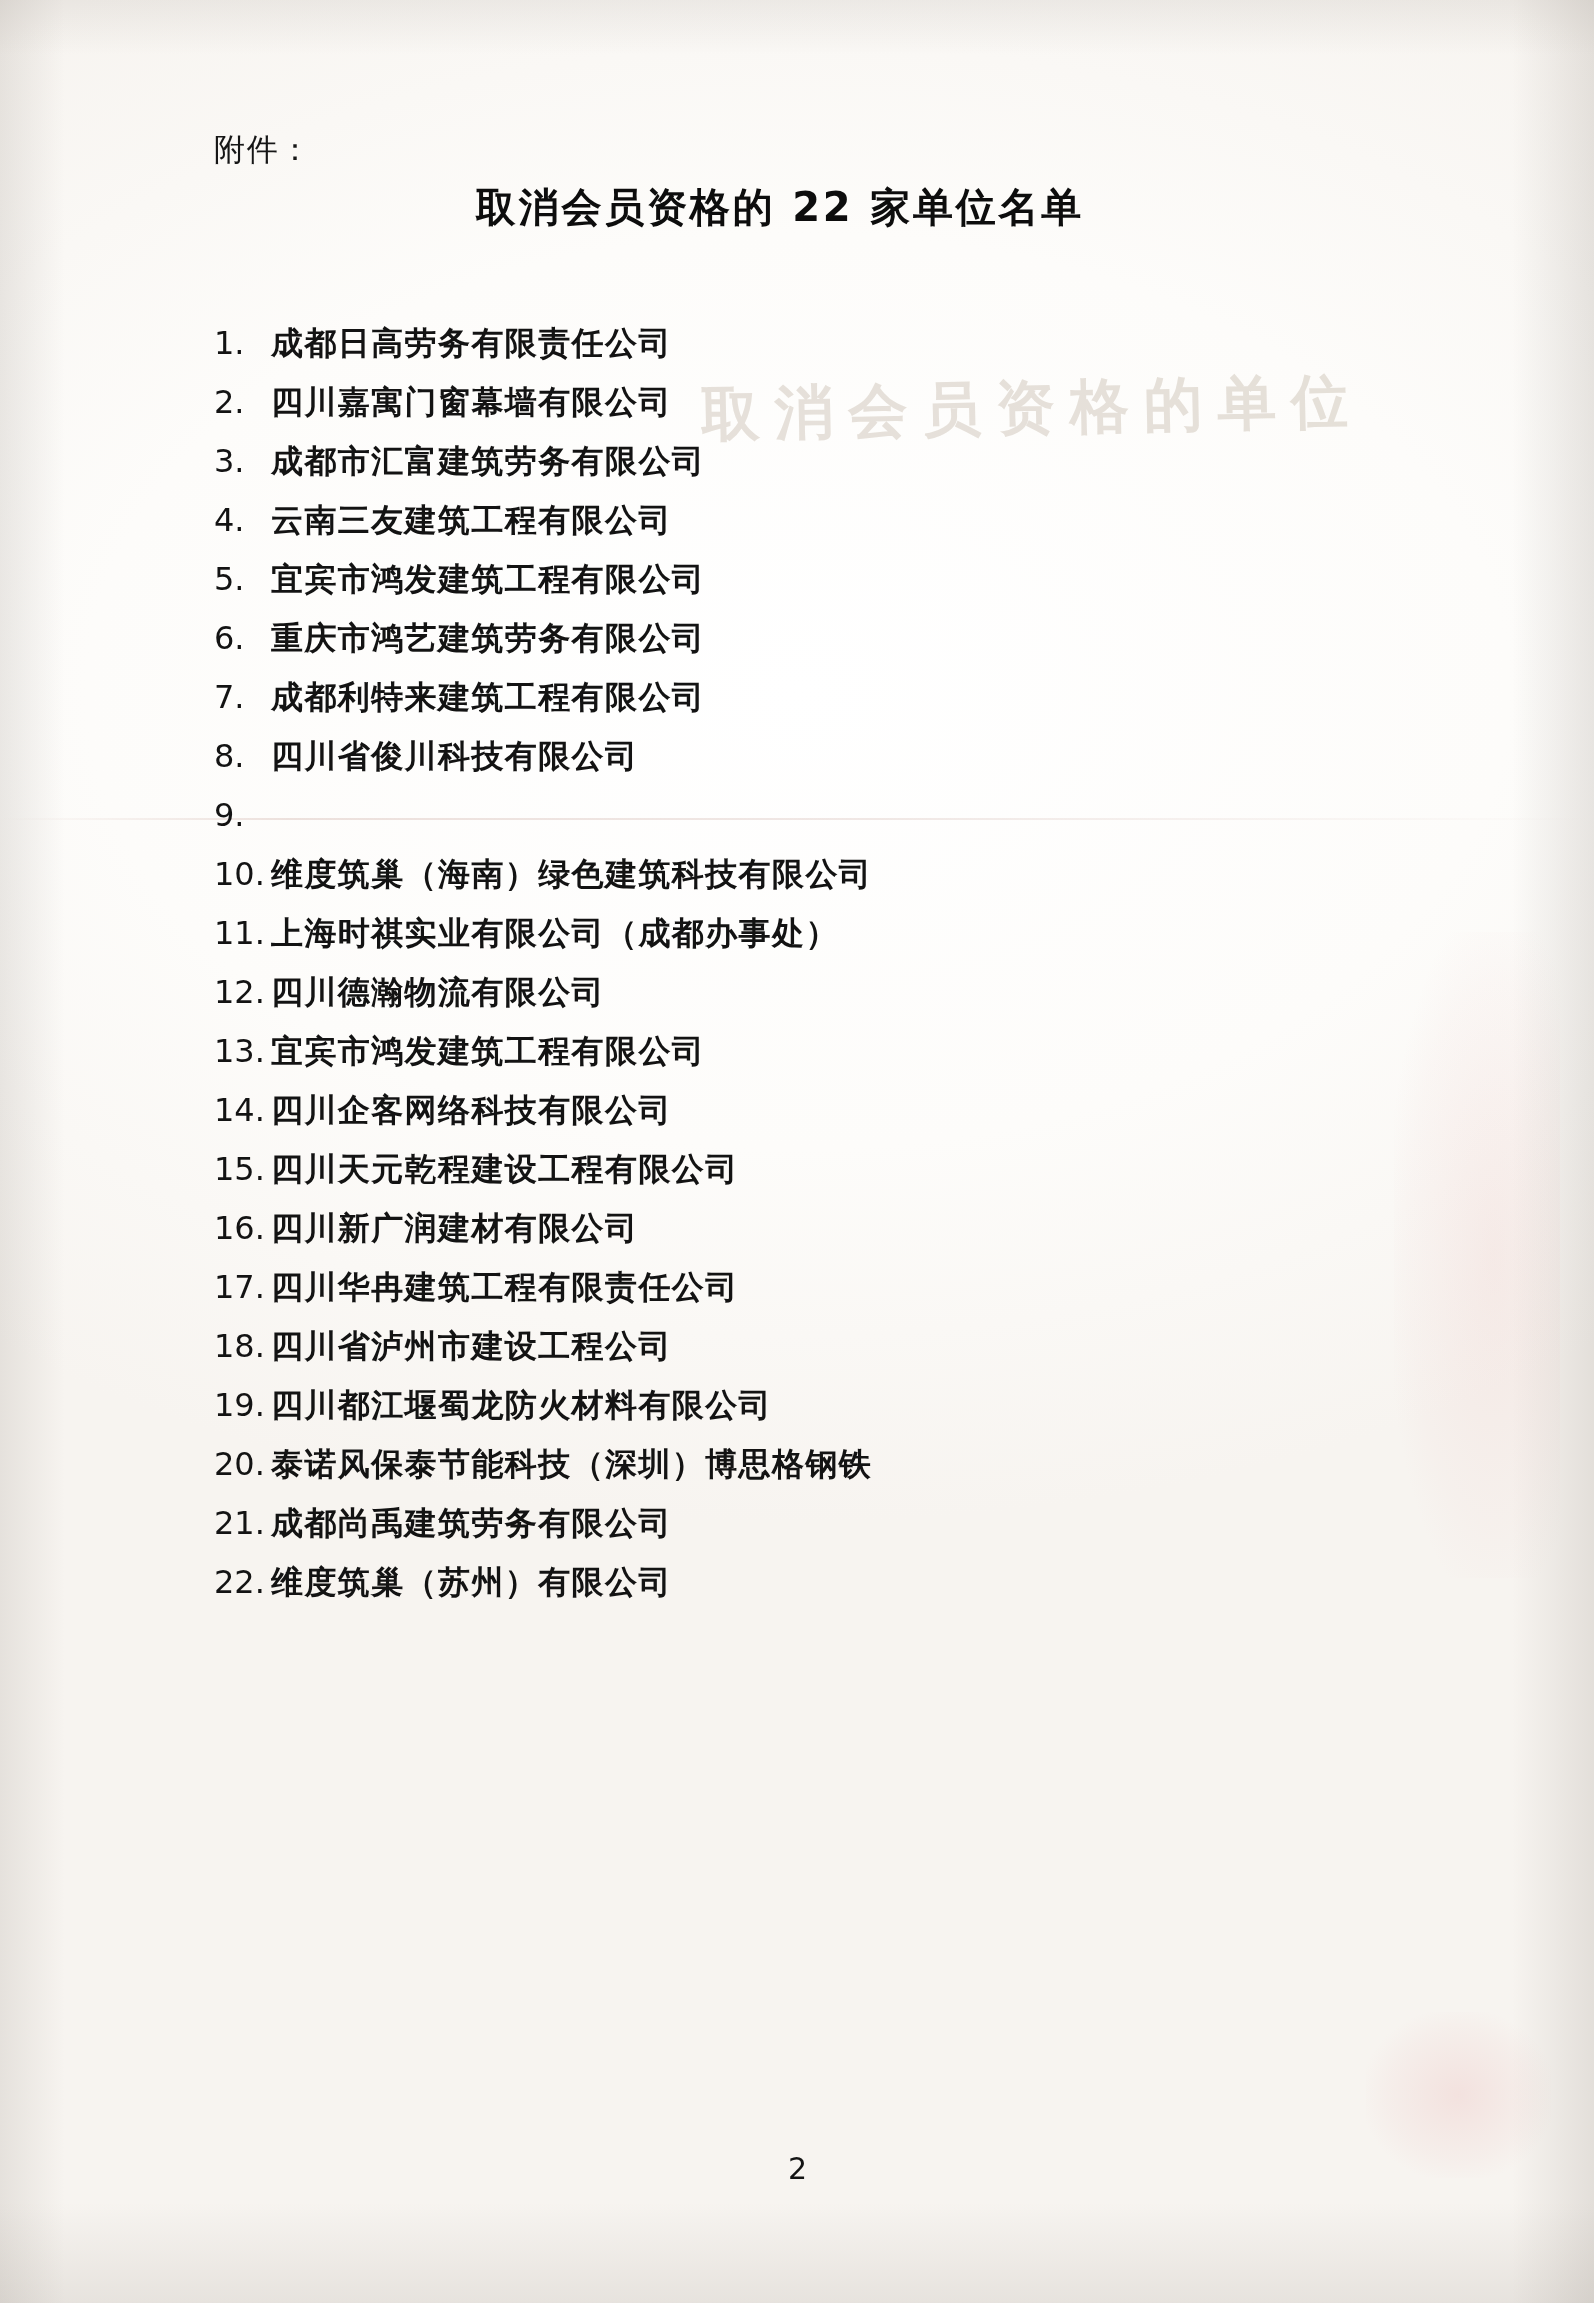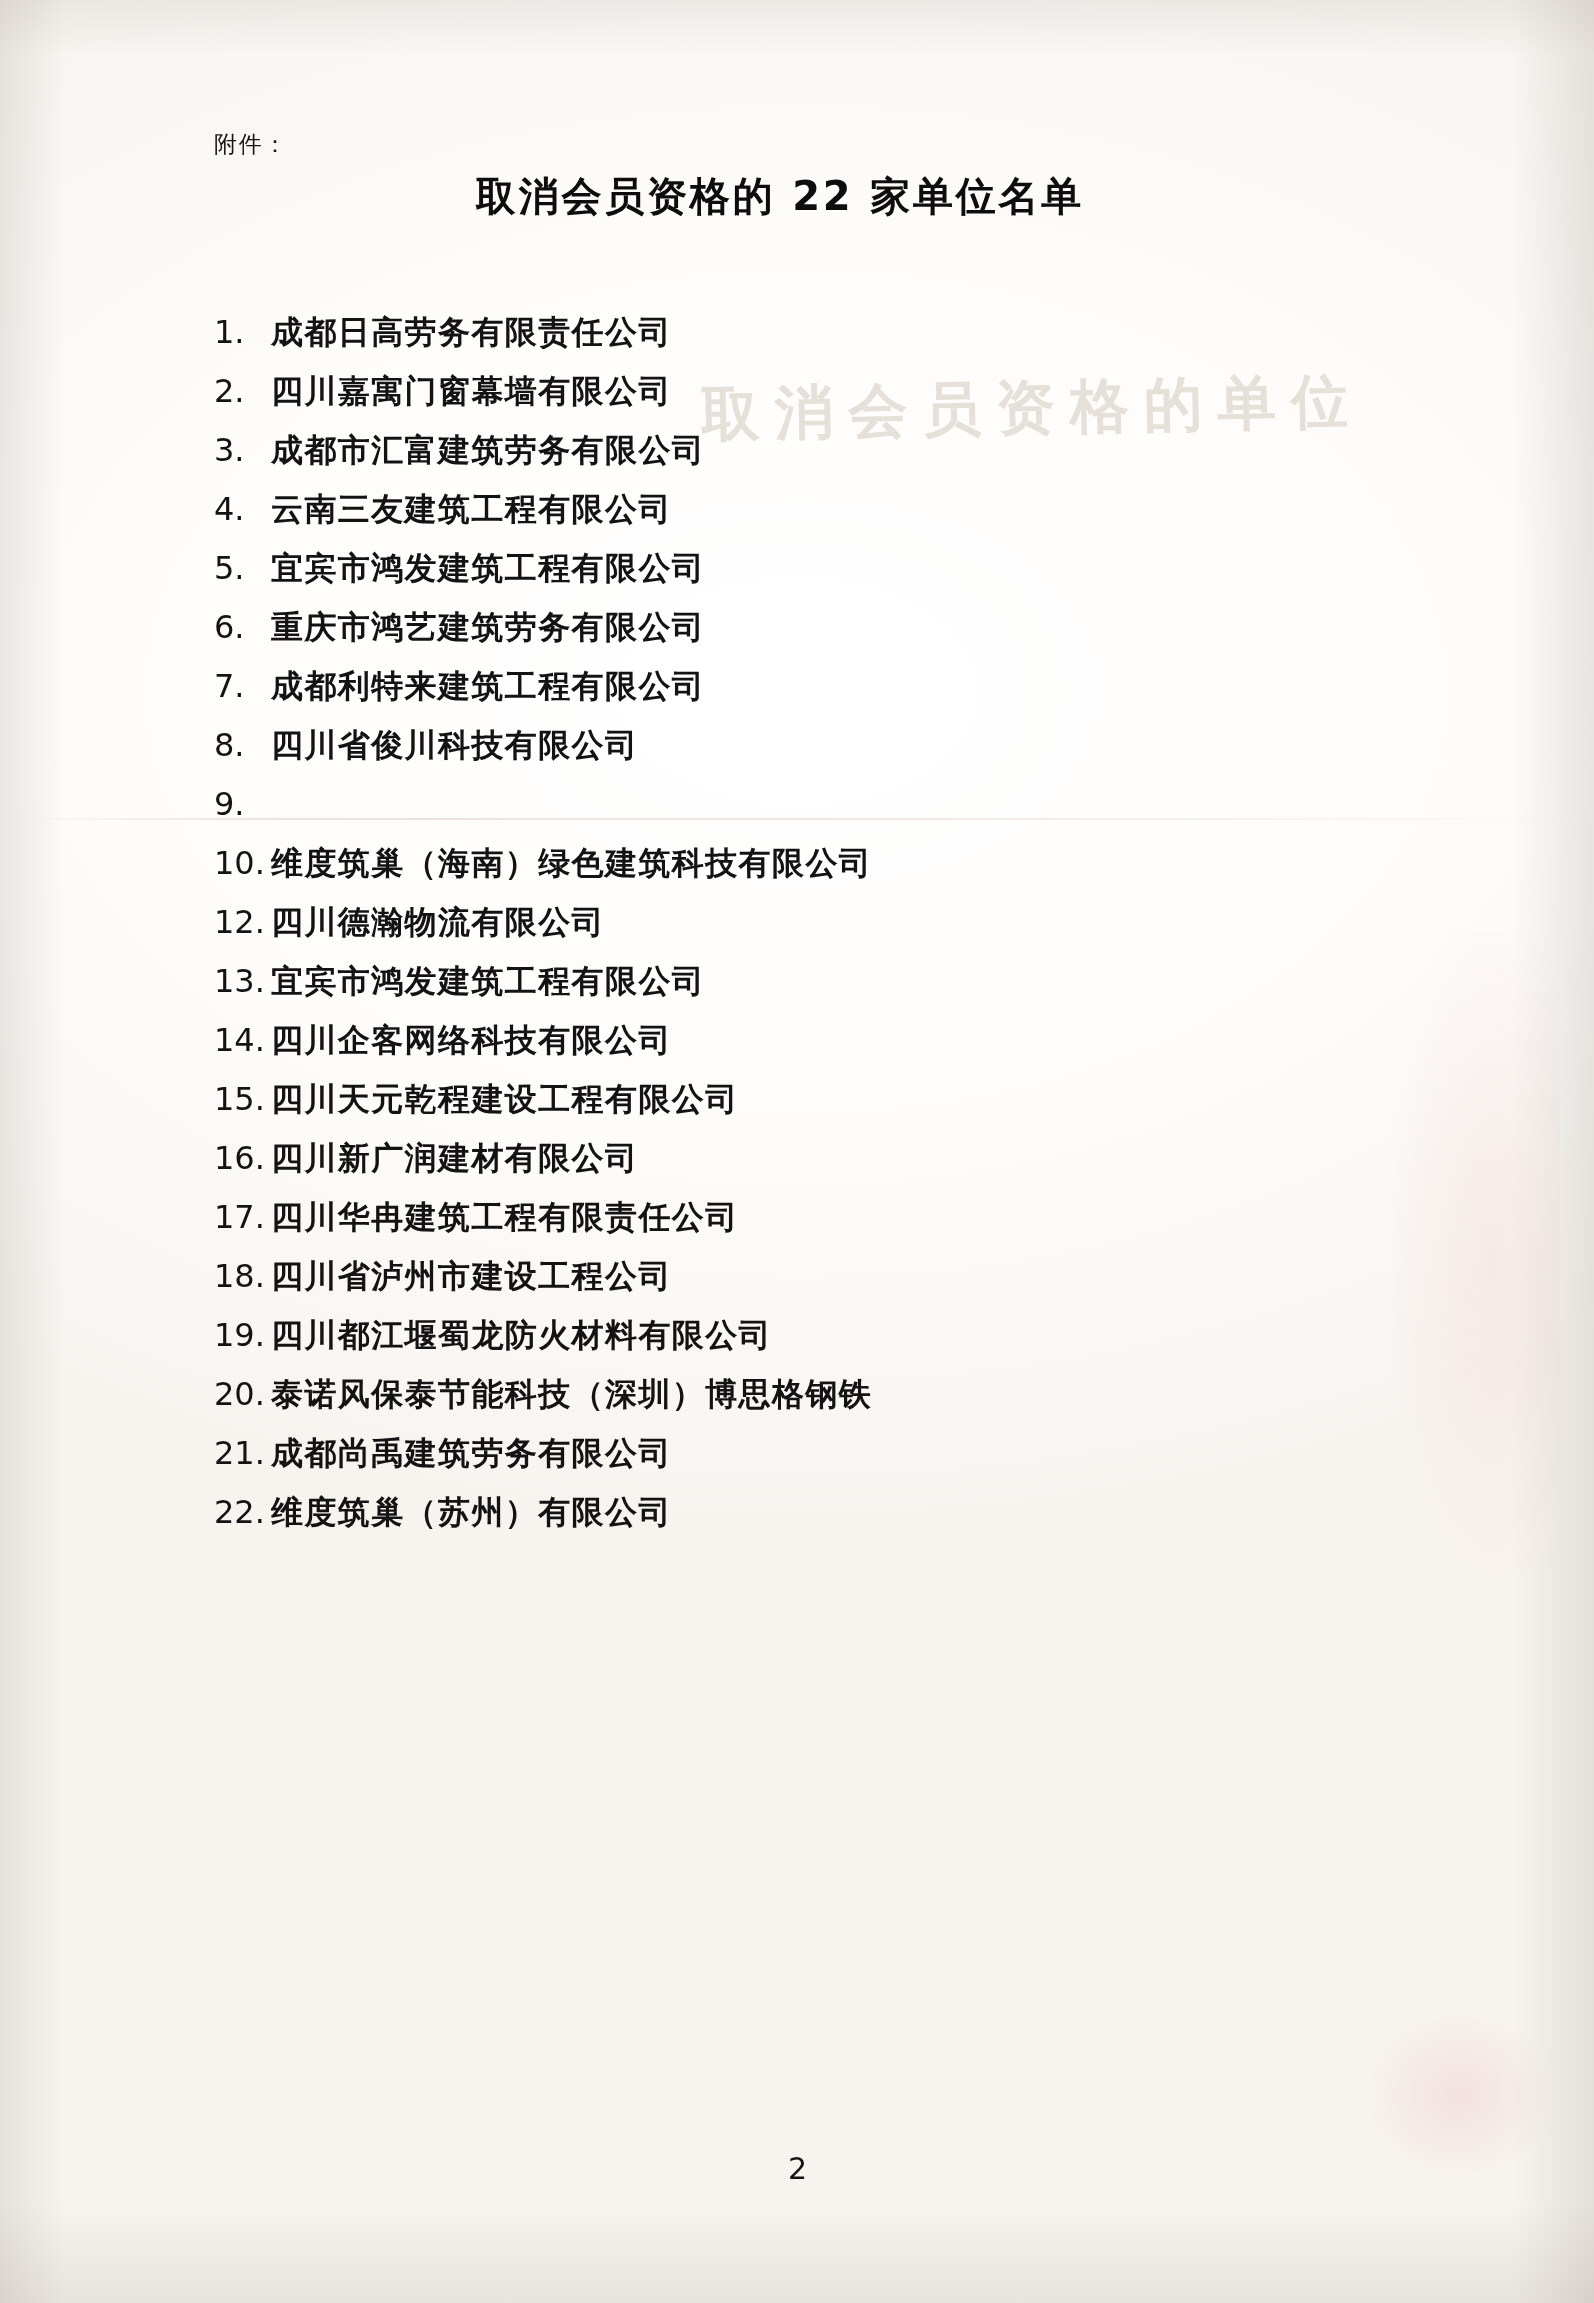--- a/index.html
+++ b/index.html
@@ -98,7 +98,7 @@
 
   .attachment-label {
     font-family: "DejaVu Sans", sans-serif;
-    font-size: 23px;
+    font-size: 31px;
     color: #161616;
     letter-spacing: 1.8px;
   }

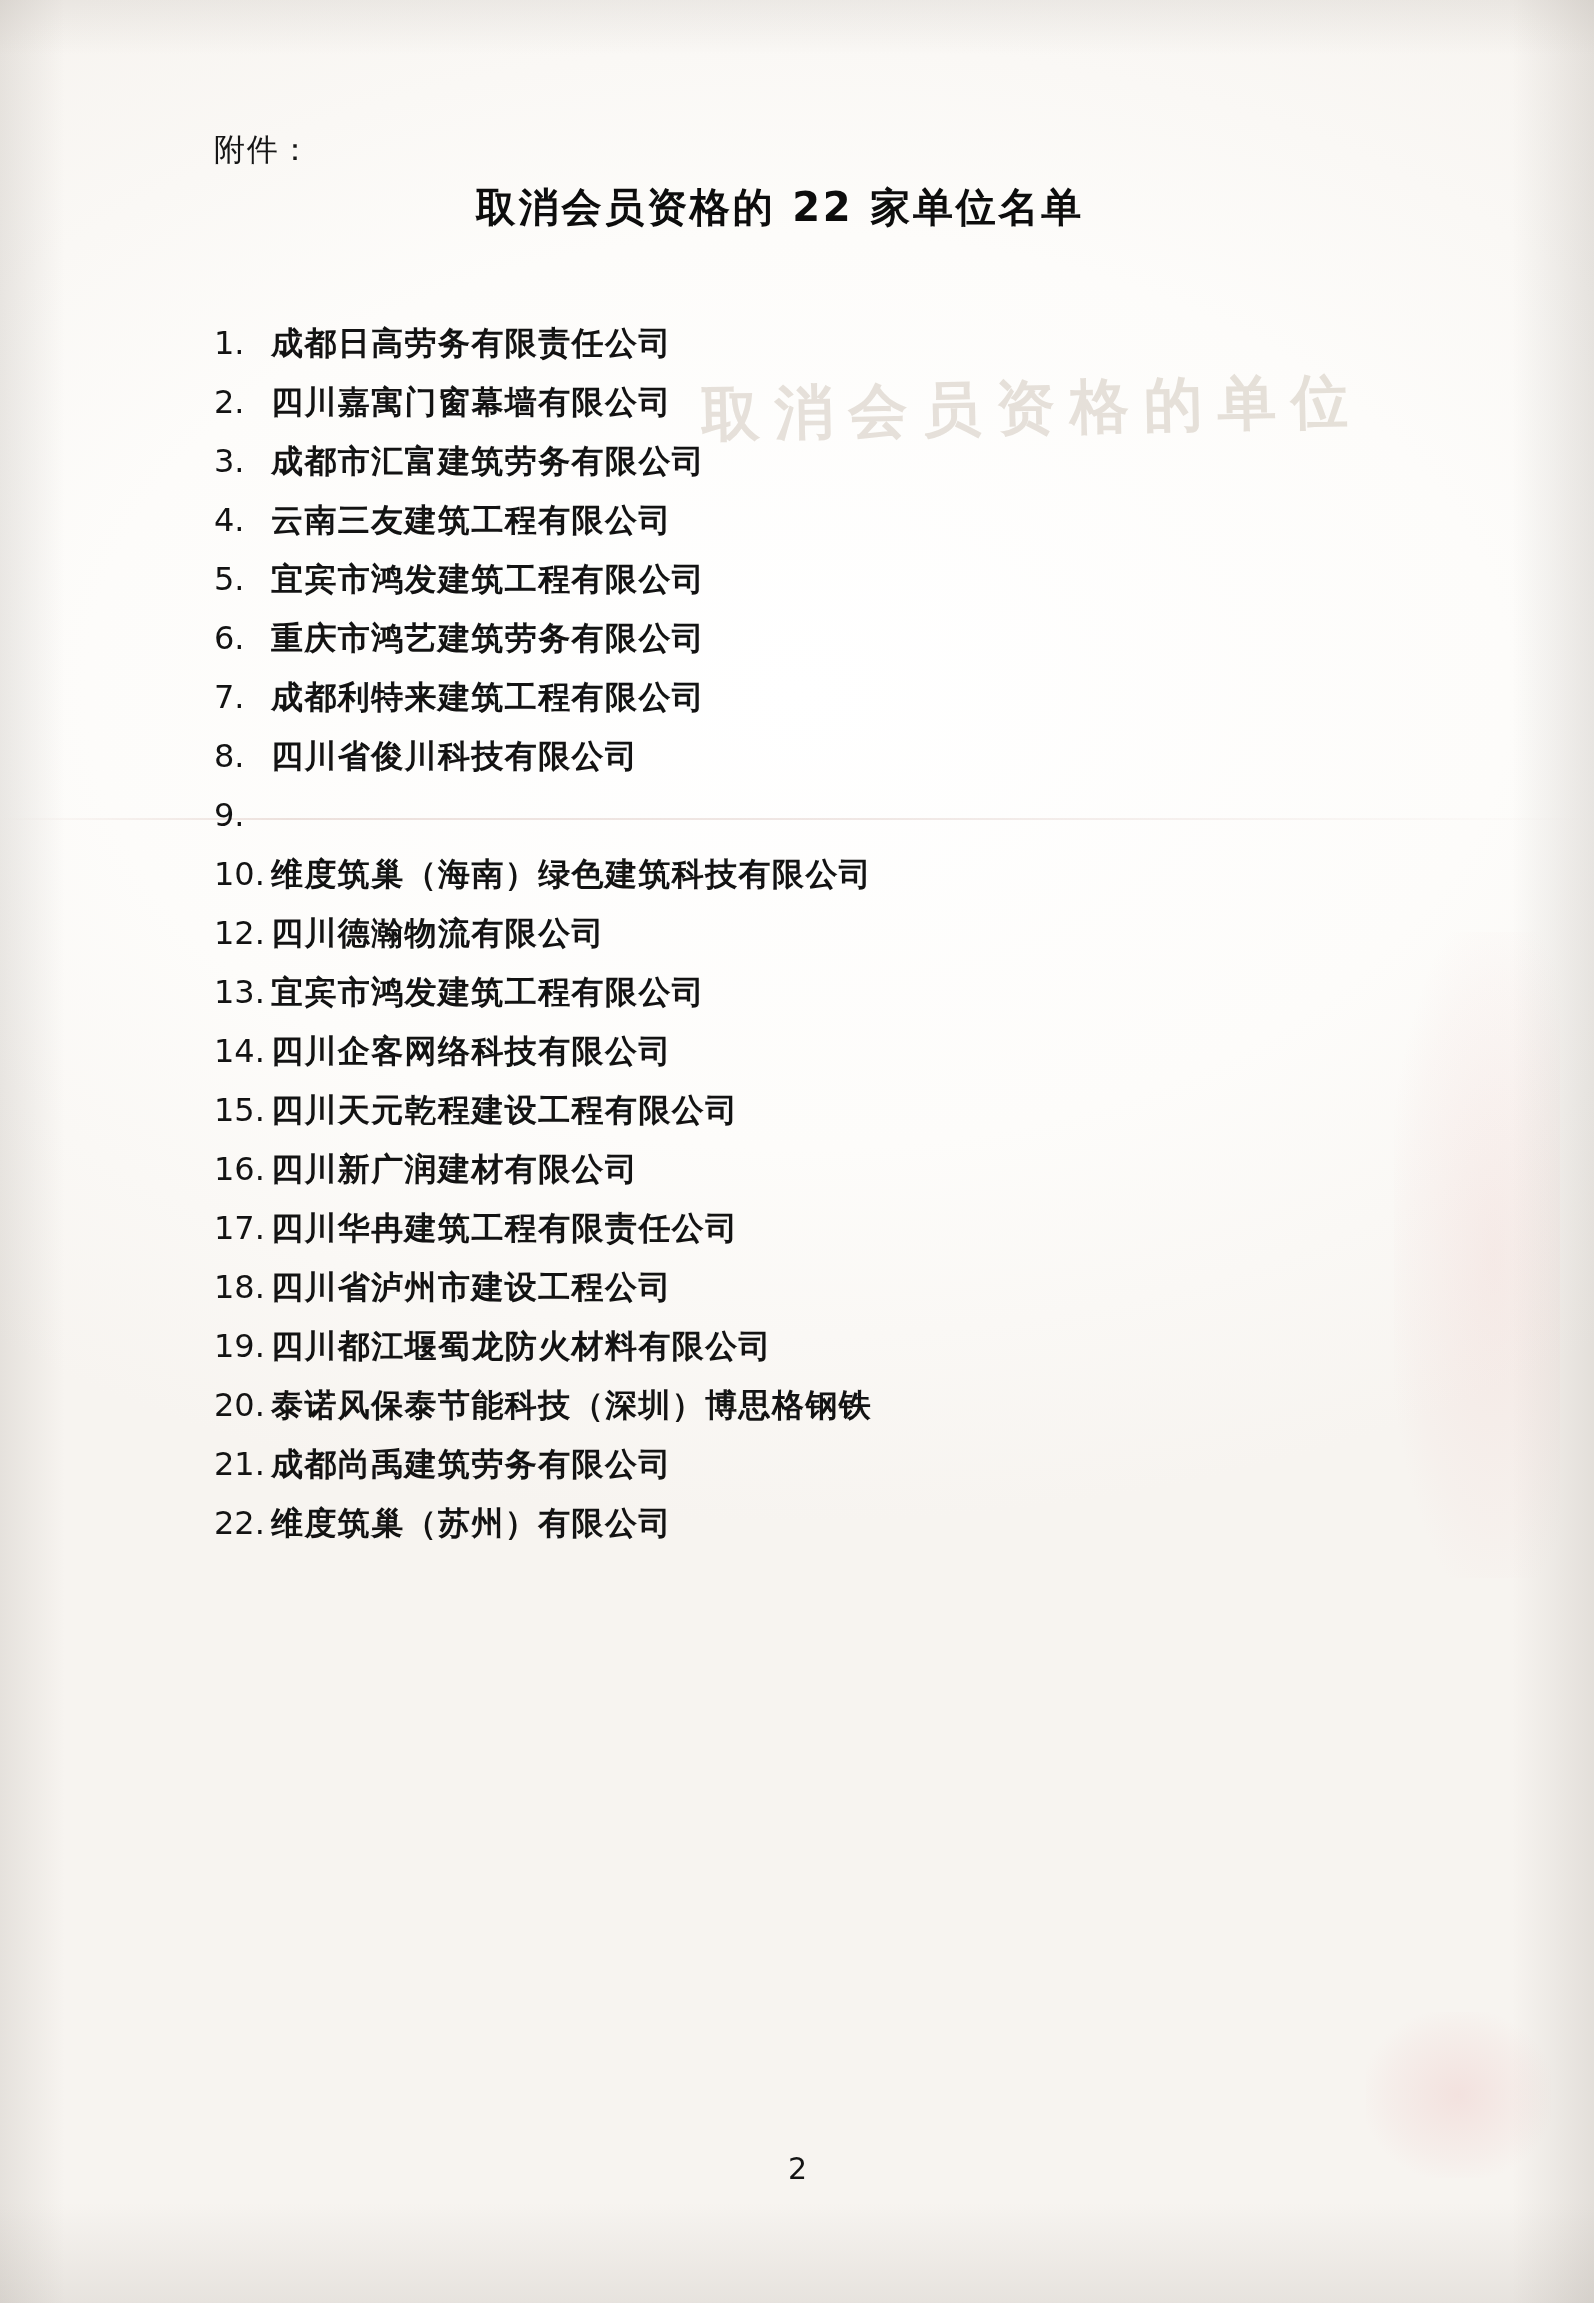--- a/index.html
+++ b/index.html
@@ -208,6 +208,10 @@
           <span class="item-text">维度筑巢（海南）绿色建筑科技有限公司</span>
         </li>
       <li class="list-item">
+          <span class="item-num">11.</span>
+          <span class="item-text">上海时祺实业有限公司（成都办事处）</span>
+        </li>
+      <li class="list-item">
           <span class="item-num">12.</span>
           <span class="item-text">四川德瀚物流有限公司</span>
         </li>

